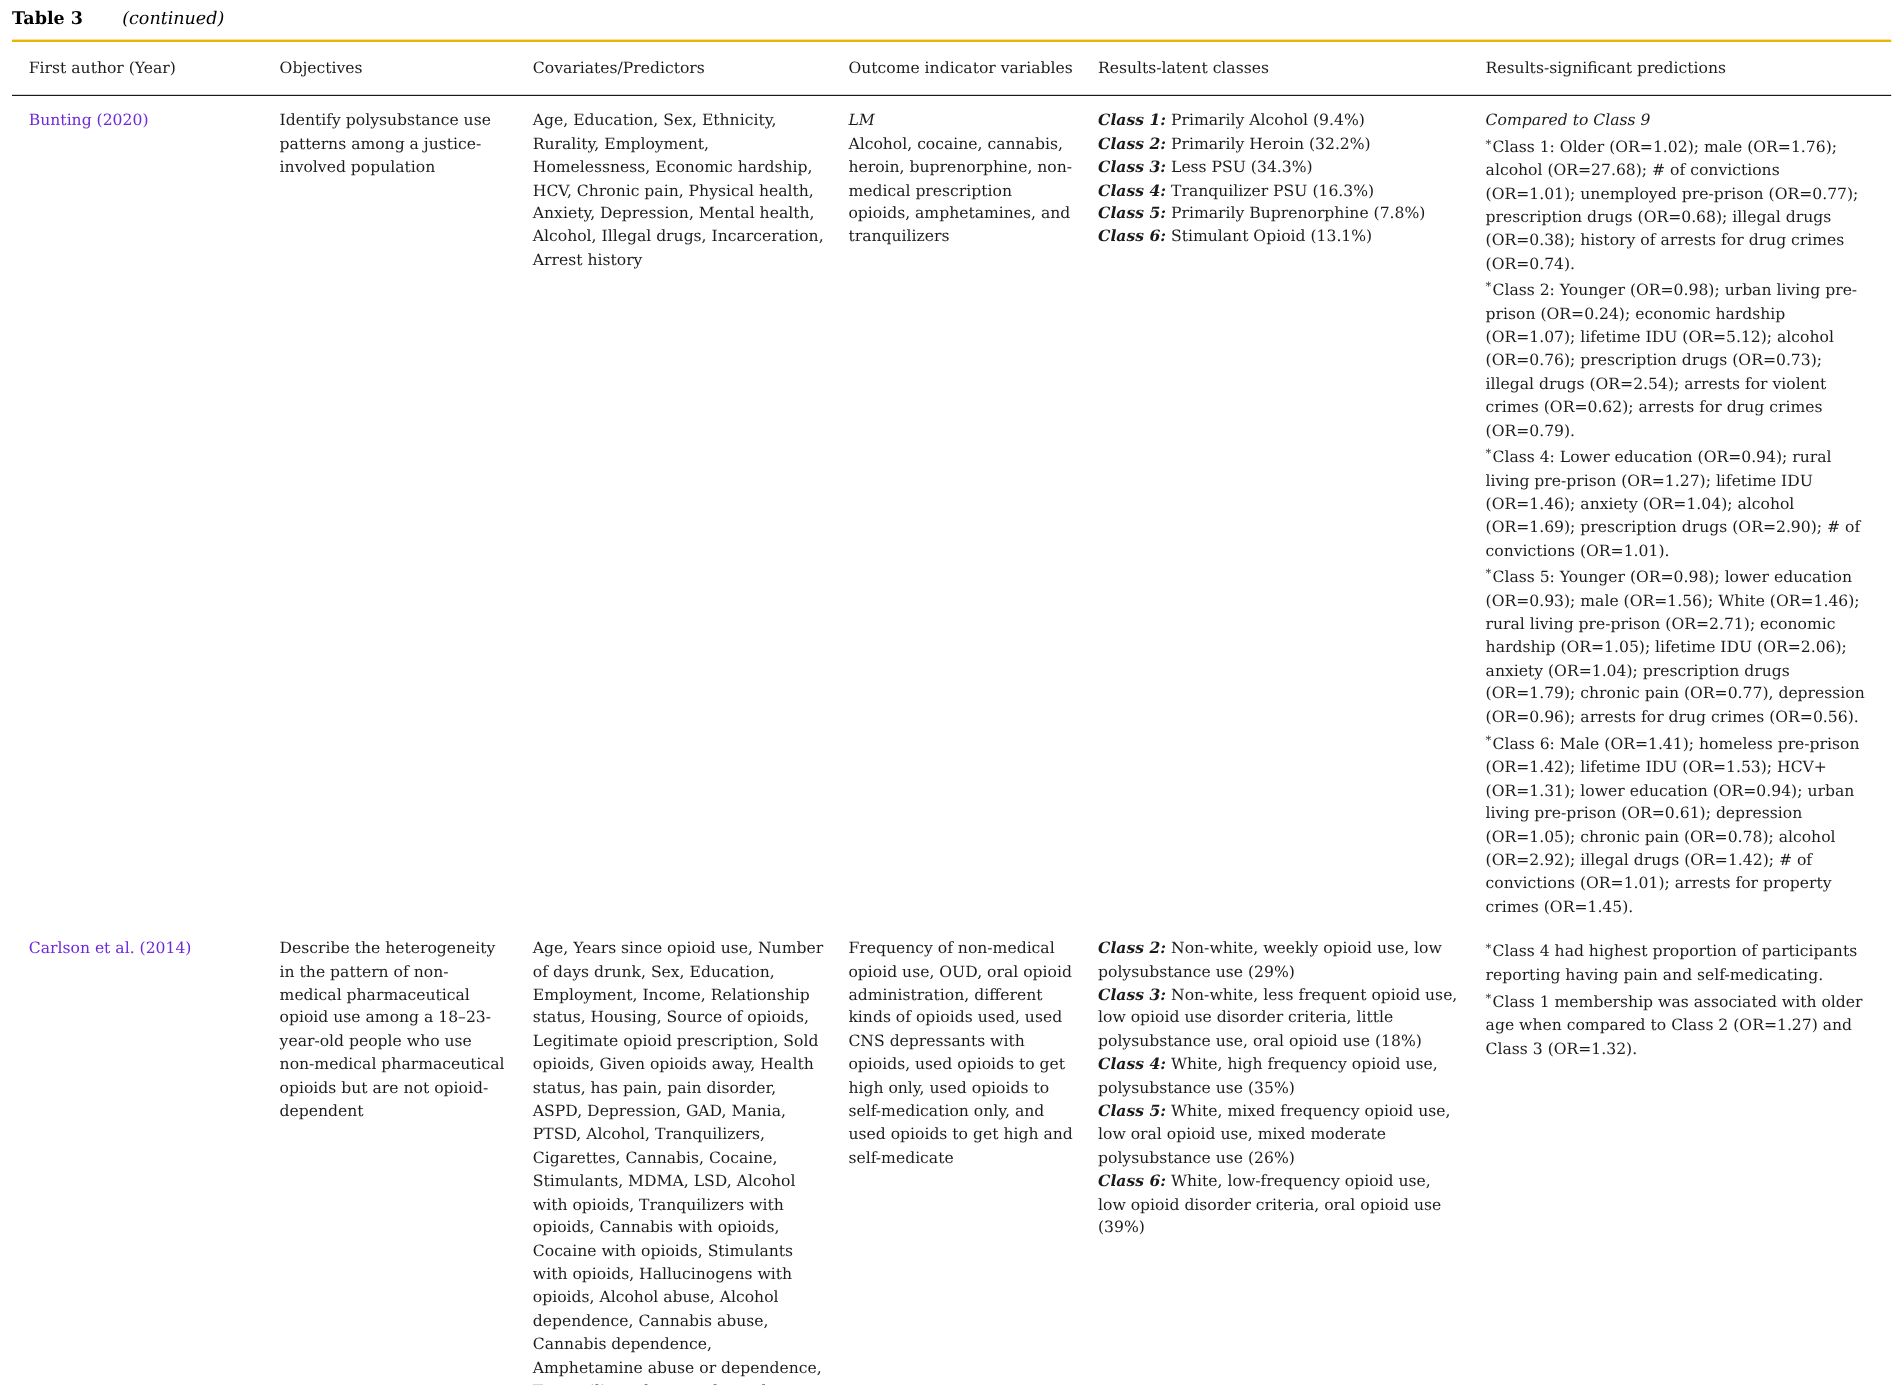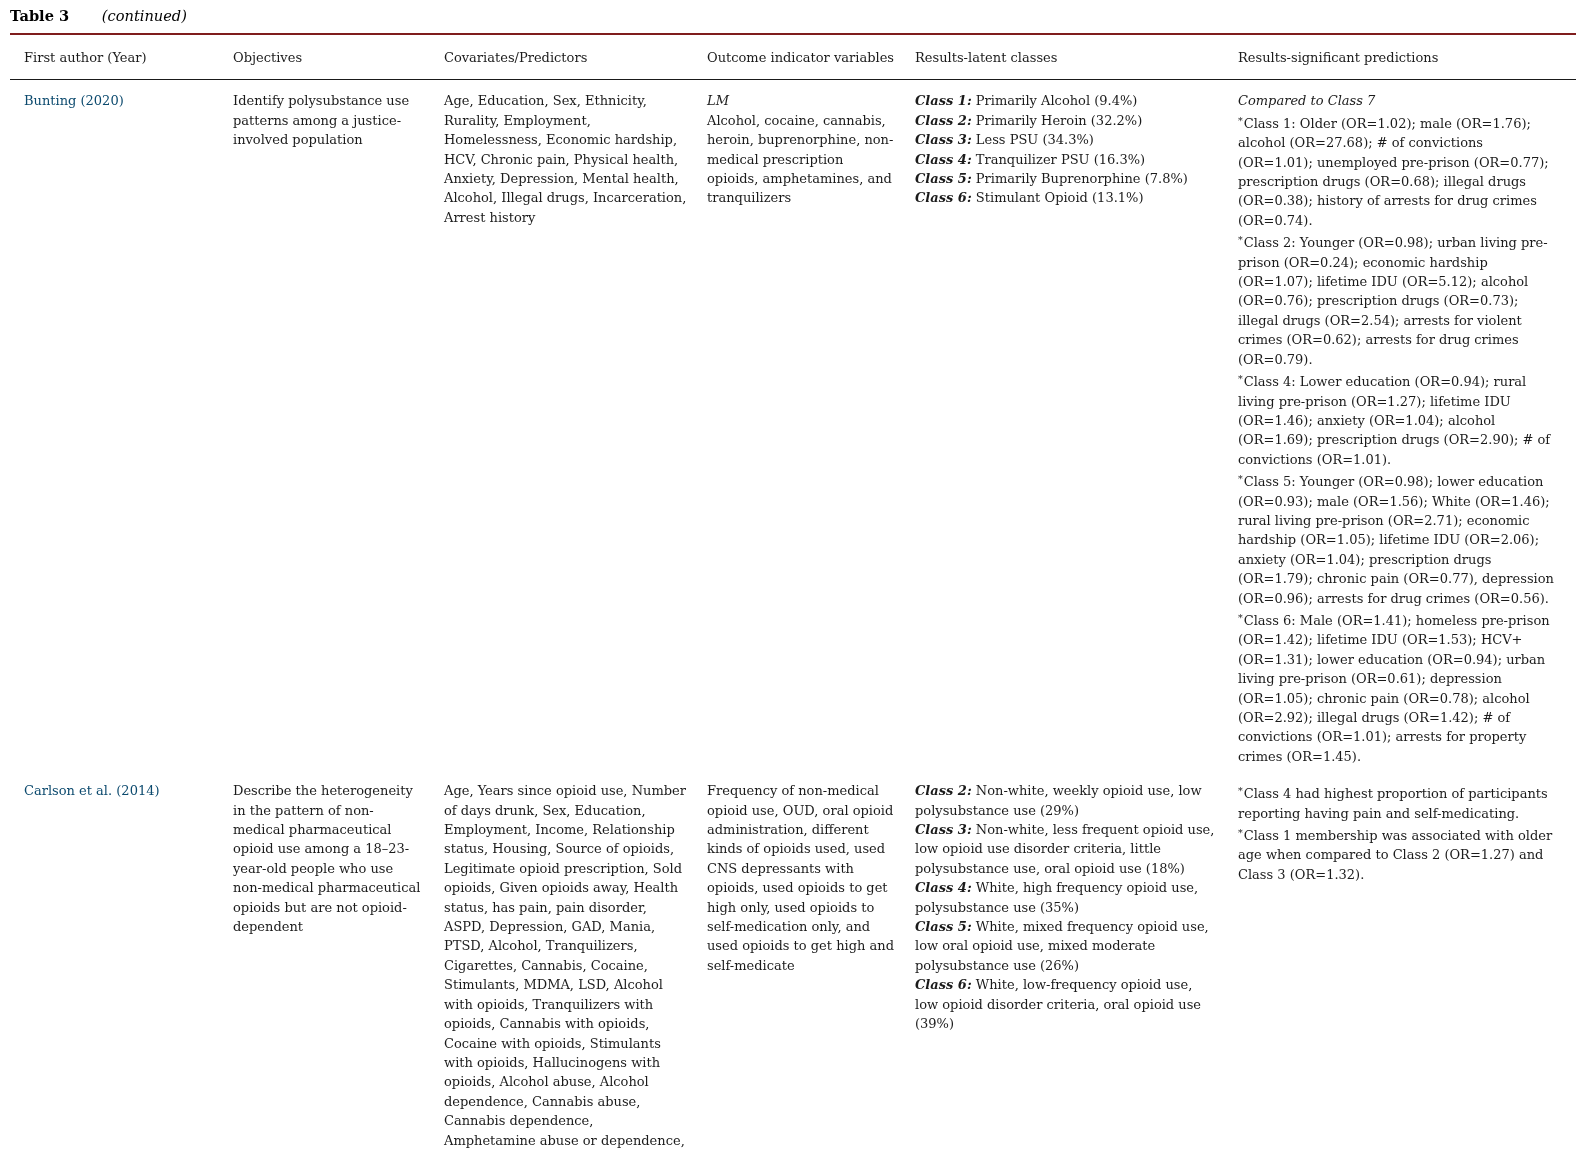--- a/index.html
+++ b/index.html
@@ -24,7 +24,7 @@
     width: 1566px;
   }
   .thead {
-    border-top: 2px solid #7f1d1d;
+    border-top: 2px solid #eab308;
     border-bottom: 1px solid #1a1a1a;
     padding: 13px 0 12px 0;
   }

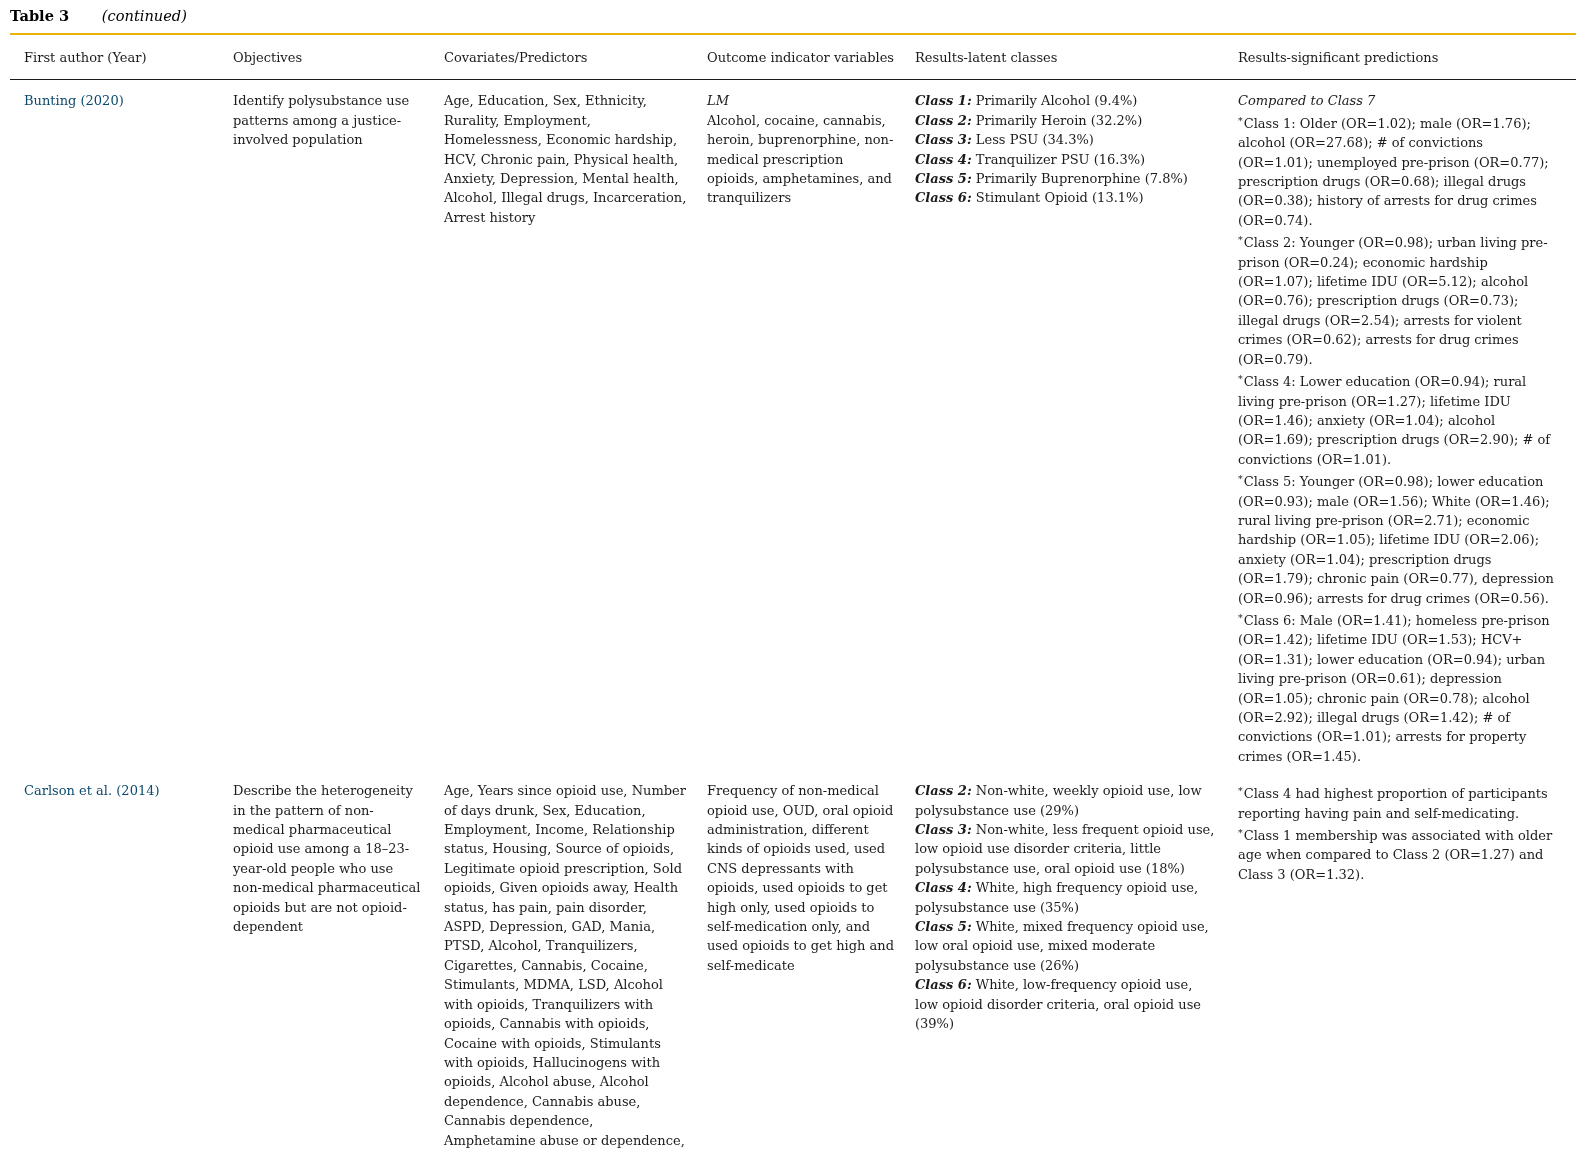--- a/index.html
+++ b/index.html
@@ -34,7 +34,7 @@
   .row { padding-top: 11px; }
   .row .cell { padding-bottom: 4px; }
 
-  .author-link { color: #0c4a6e; cursor: pointer; text-decoration: none; }
+  .author-link { color: #6d28d9; cursor: pointer; text-decoration: none; }
 
   .outcome-heading { font-style: italic; }
   .outcome-heading:empty { display: none; }

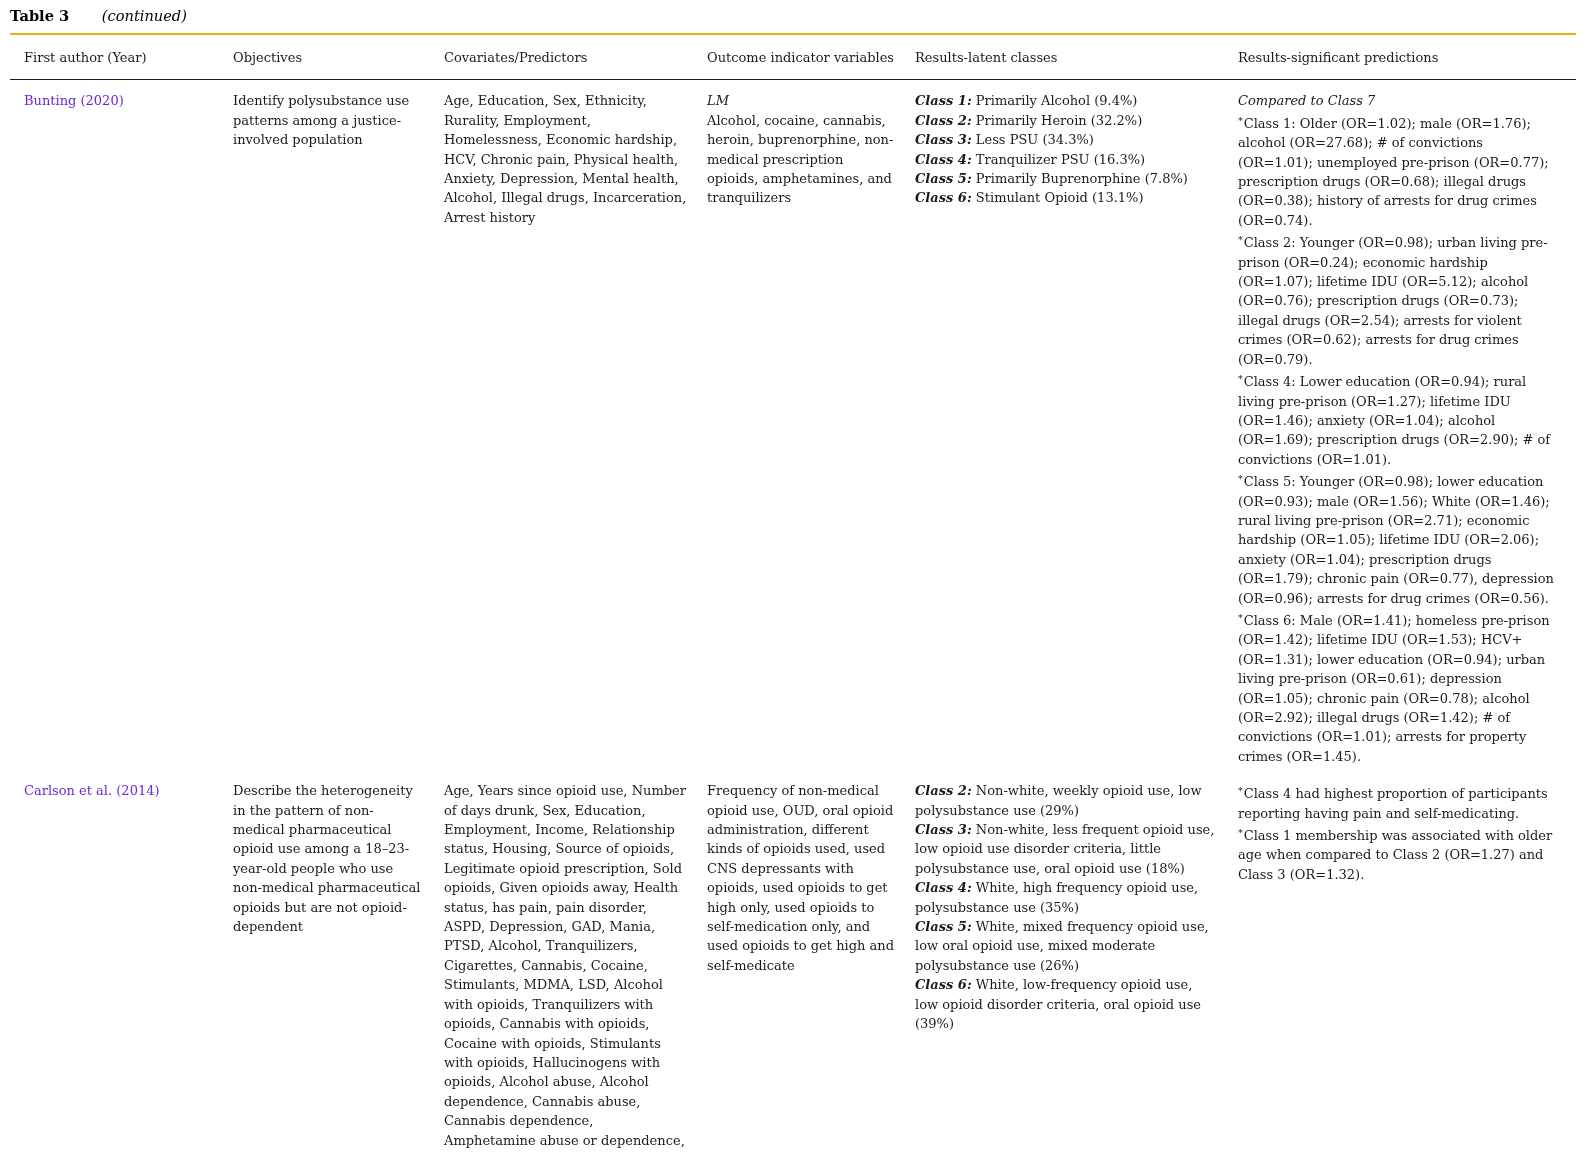--- a/index.html
+++ b/index.html
@@ -81,7 +81,7 @@
           <div><span class="cls-label">Class 6:</span> Stimulant Opioid (13.1%)</div>
         </div>
       <div class="cell">
-        <div class="pred-intro">Compared to Class 7</div>
+        <div class="pred-intro">Compared to Class 9</div>
         <div>
             <div><span class="ast">*</span>Class 1: Older (OR=1.02); male (OR=1.76); alcohol (OR=27.68); # of convictions (OR=1.01); unemployed pre-prison (OR=0.77); prescription drugs (OR=0.68); illegal drugs (OR=0.38); history of arrests for drug crimes (OR=0.74).</div>
             <div><span class="ast">*</span>Class 2: Younger (OR=0.98); urban living pre-prison (OR=0.24); economic hardship (OR=1.07); lifetime IDU (OR=5.12); alcohol (OR=0.76); prescription drugs (OR=0.73); illegal drugs (OR=2.54); arrests for violent crimes (OR=0.62); arrests for drug crimes (OR=0.79).</div>

